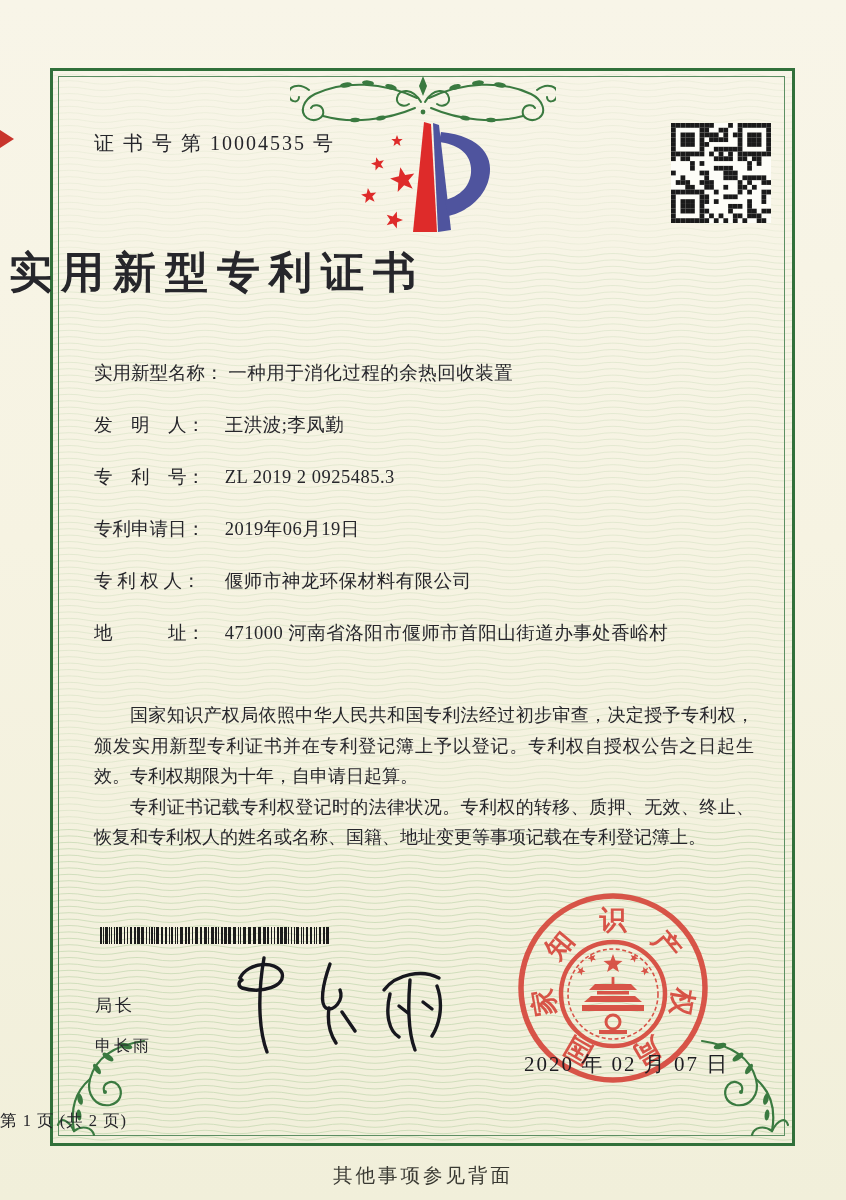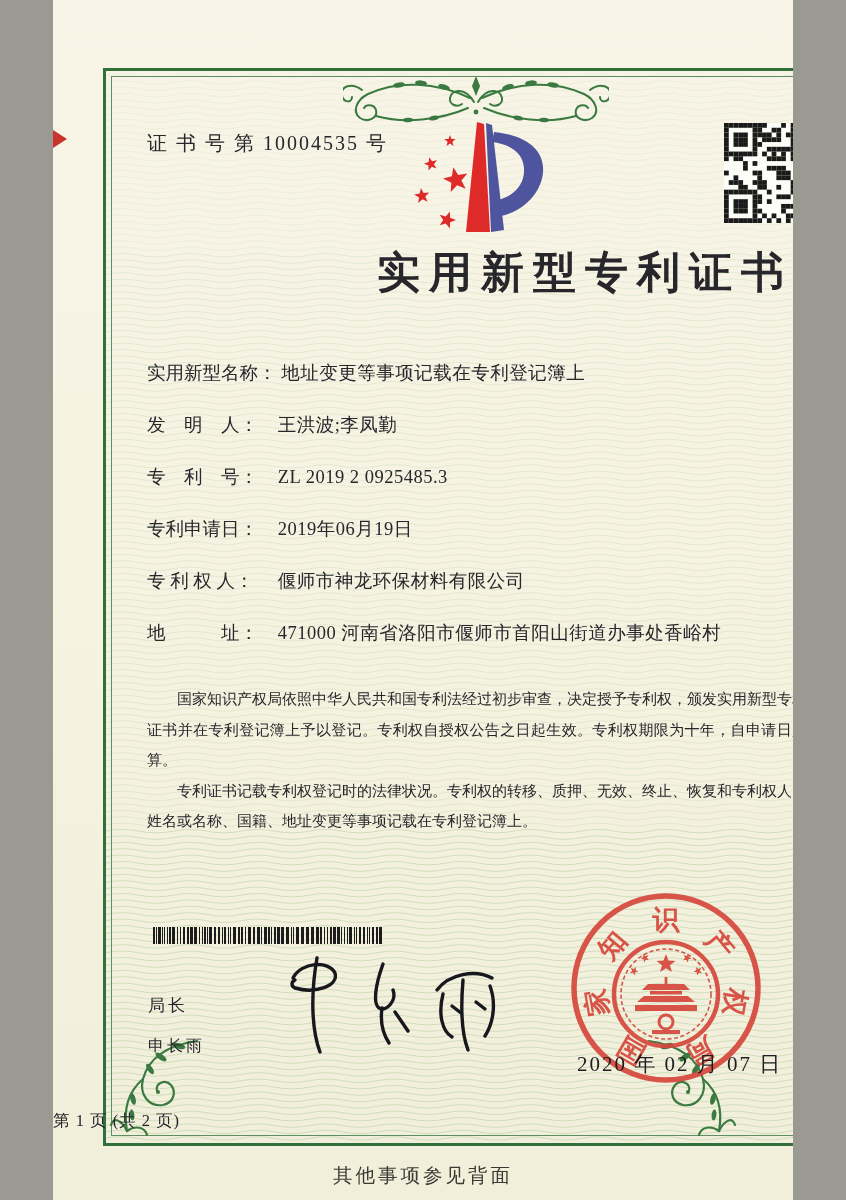--- a/index.html
+++ b/index.html
@@ -4,7 +4,7 @@
 <style>
   html,body{margin:0;padding:0;background:#9a9a92;}
   .paper{
-    position:relative;width:740px;height:1200px;margin:0 auto;overflow:hidden;
+    position:relative;width:846px;height:1200px;margin:0 auto;overflow:hidden;
     background:linear-gradient(#f8f5e8 0%,#f6f3e2 45%,#f1efda 100%);
     font-family:"Liberation Serif","DejaVu Serif",serif;color:#26262b;
   }

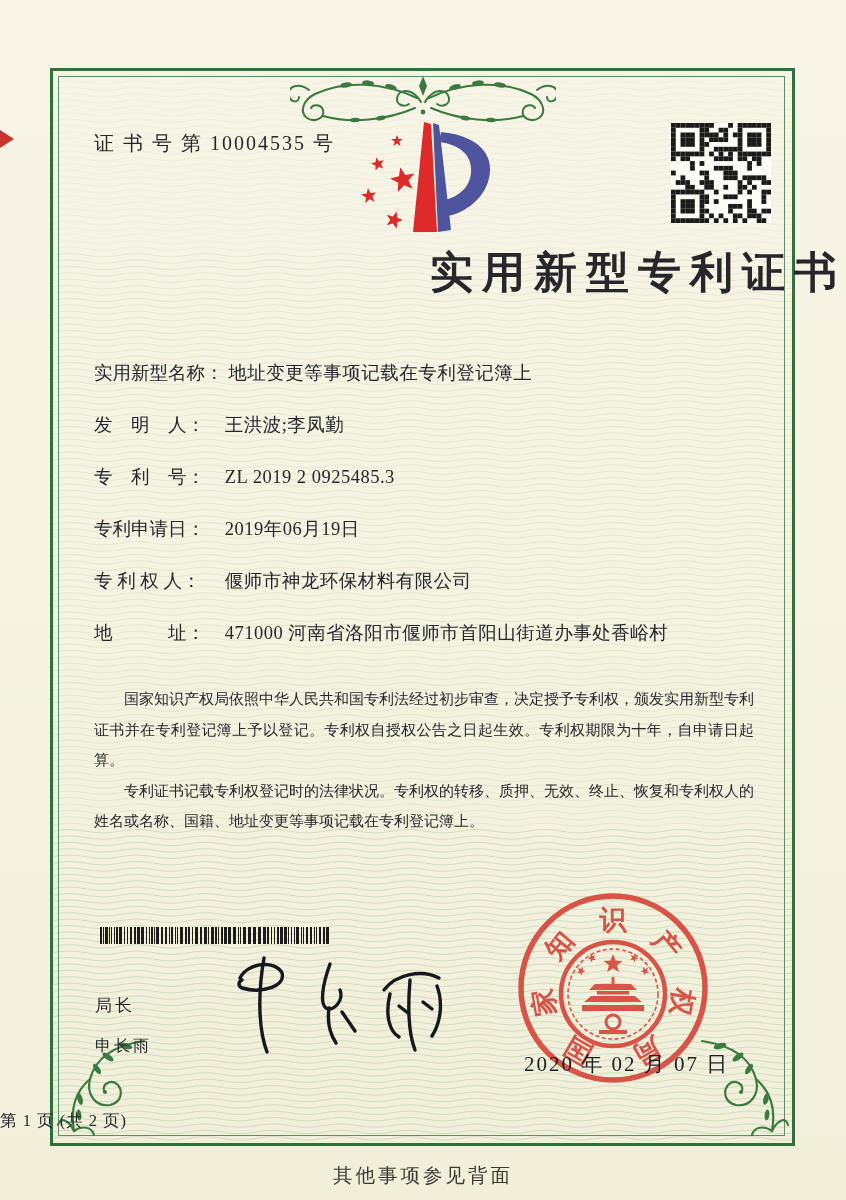--- a/index.html
+++ b/index.html
@@ -20,7 +20,7 @@
   .cert-number{position:absolute;left:94px;top:130px;font-size:20px;letter-spacing:2px;}
   .logo{position:absolute;left:352px;top:110px;width:150px;height:132px;}
   .qr{position:absolute;left:671px;top:123px;width:100px;height:100px;}
-  .title{position:absolute;left:0;top:244px;width:100%;text-align:right;
+  .title{position:absolute;left:0;top:244px;width:100%;text-align:left;
          font-size:43px;font-weight:bold;letter-spacing:9px;text-indent:9px;}
   .fields{position:absolute;left:94px;top:362px;width:680px;font-size:18.5px;}
   .field-row{margin-bottom:30px;white-space:nowrap;line-height:22px;}

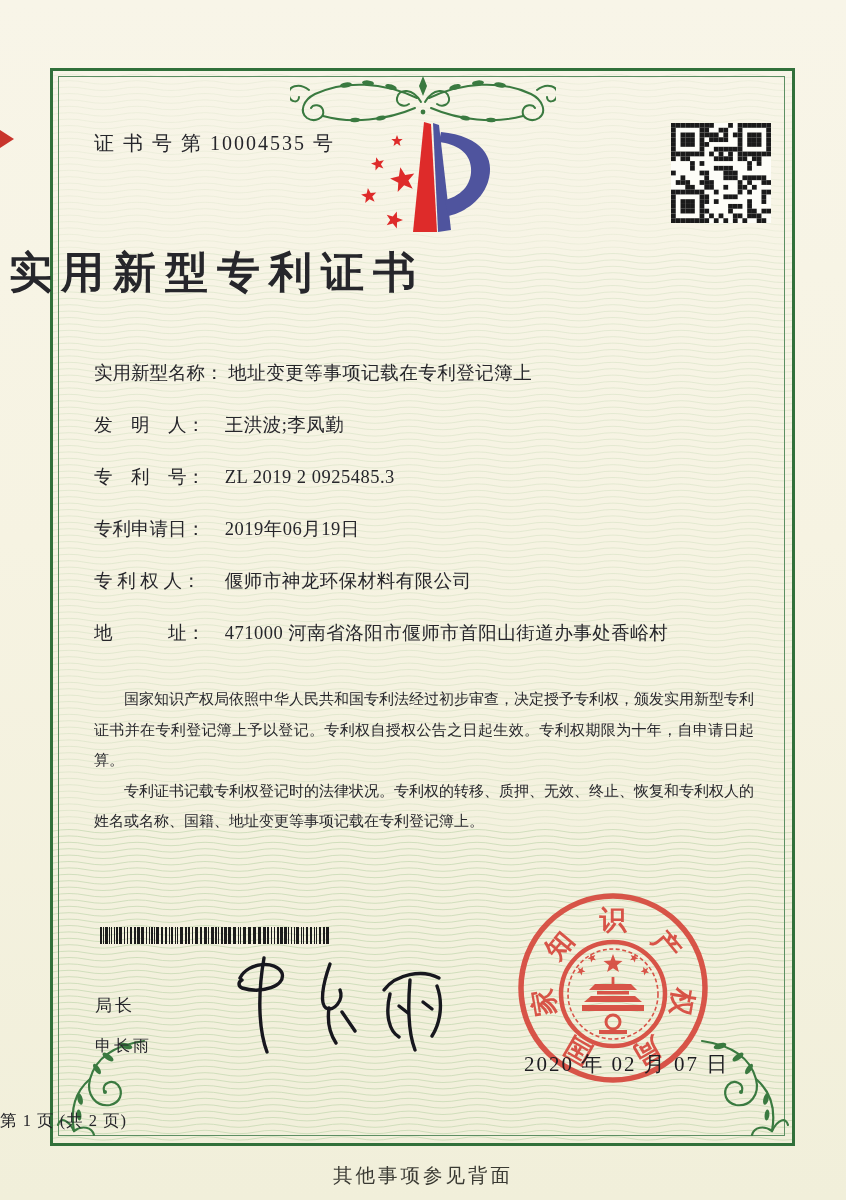--- a/index.html
+++ b/index.html
@@ -510,7 +510,7 @@
   <div class="fields">
     <div class="field-row">
       <span class="f-label">实用新型名称：</span>
-      <span class="f-value">地址变更等事项记载在专利登记簿上</span>
+      <span class="f-value">一种用于消化过程的余热回收装置</span>
     </div>
     <div class="field-row">
       <span class="f-label">发　明　人：</span>

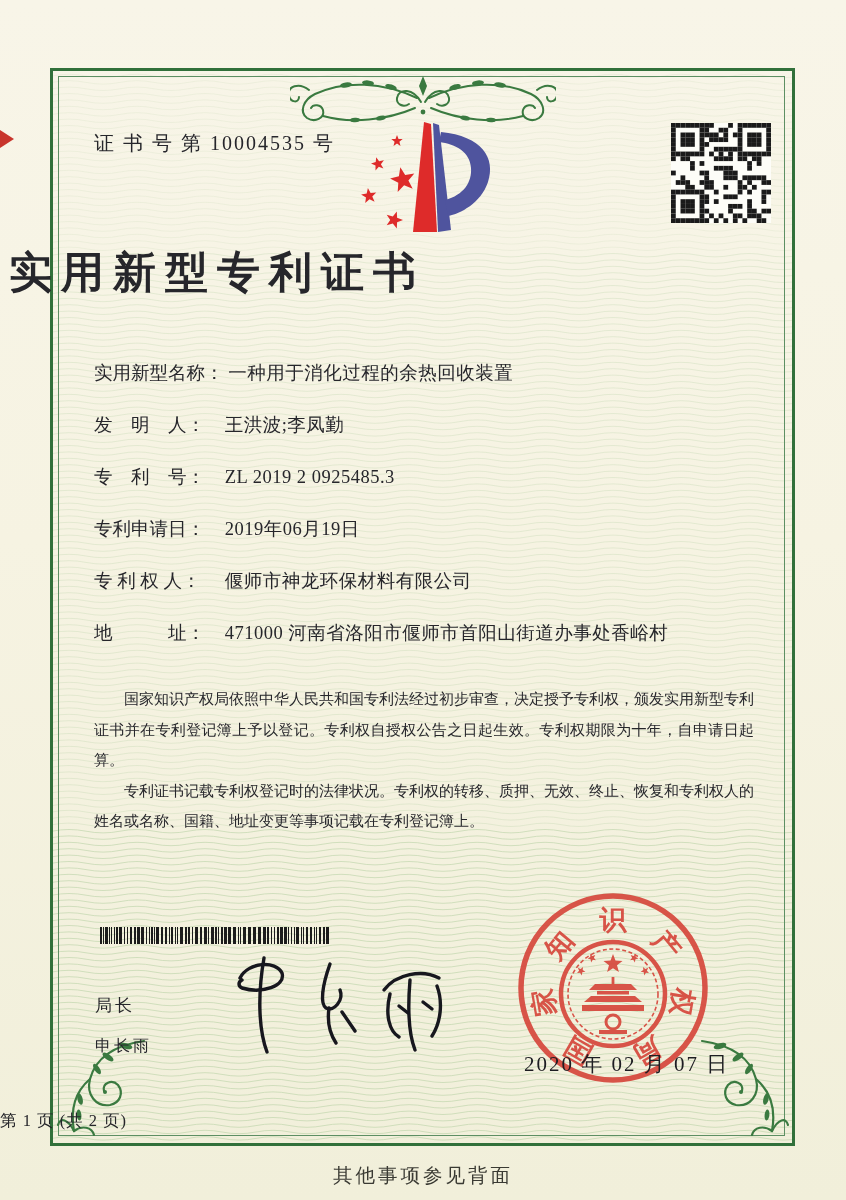--- a/index.html
+++ b/index.html
@@ -27,7 +27,7 @@
   .f-label{display:inline-block;min-width:126px;}
   .f-value{letter-spacing:.5px;}
   .f-value.fixed{display:inline-block;width:206px;}
-  .paragraphs{position:absolute;left:94px;top:684px;width:660px;font-size:15px;
+  .paragraphs{position:absolute;left:94px;top:700px;width:660px;font-size:18px;
               line-height:30.5px;text-align:justify;}
   .paragraphs p{margin:0;text-indent:2em;}
   .barcode{position:absolute;left:100px;top:927px;width:232px;height:17px;}

